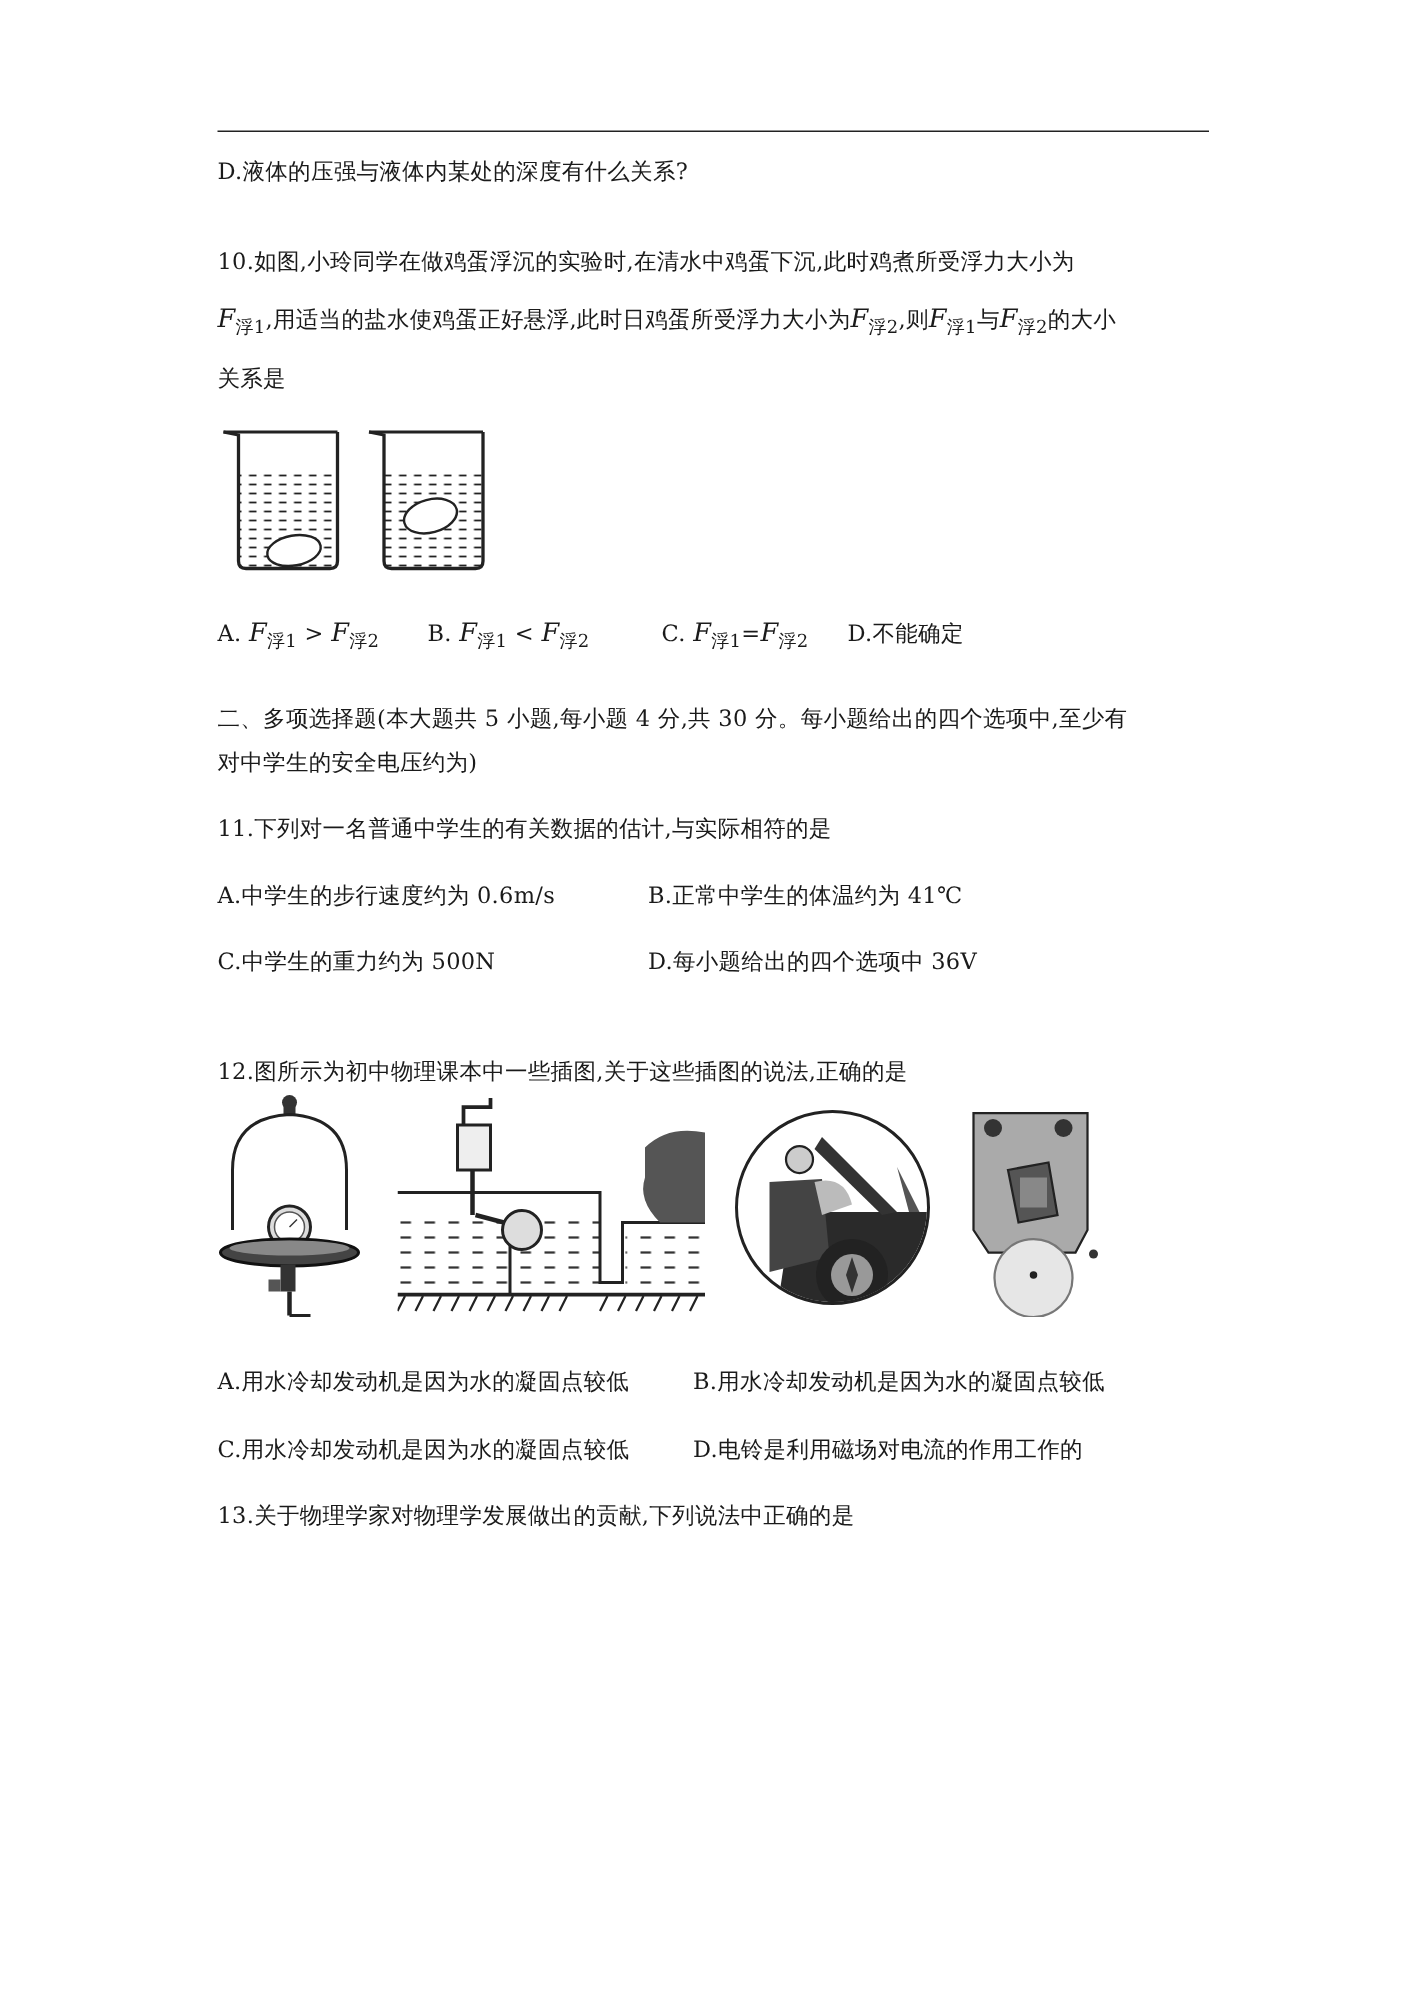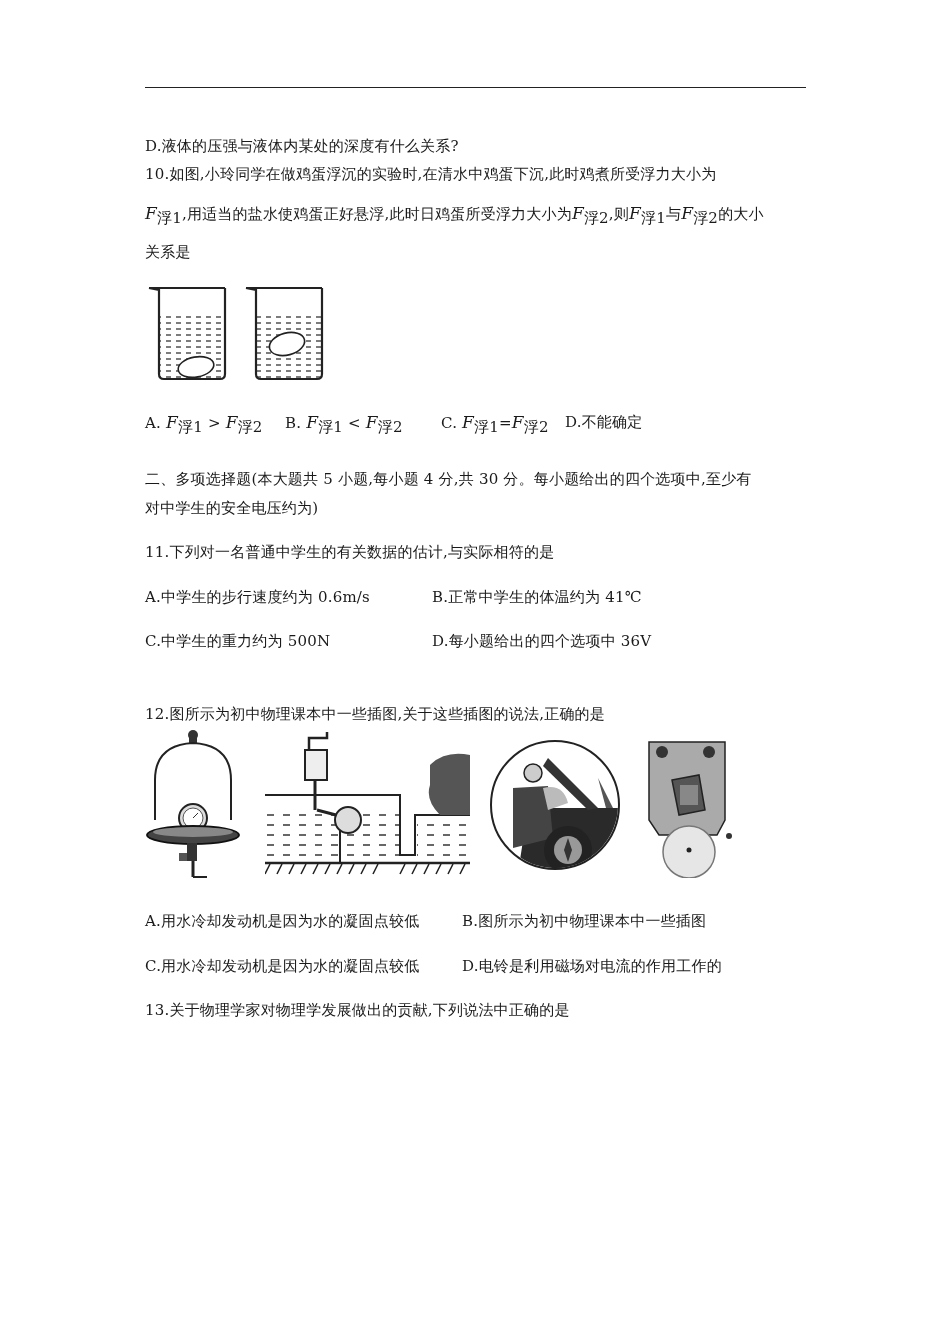--- a/index.html
+++ b/index.html
@@ -17,7 +17,7 @@
 
 <div class="rule"></div>
 
-<div class="line" style="top:136px">D.液体的压强与液体内某处的深度有什么关系?</div>
+<div class="line" style="top:104px">D.液体的压强与液体内某处的深度有什么关系?</div>
 
 <div class="line" style="top:164px">10.如图,小玲同学在做鸡蛋浮沉的实验时,在清水中鸡蛋下沉,此时鸡煮所受浮力大小为</div>
 <div class="line" style="top:203px">

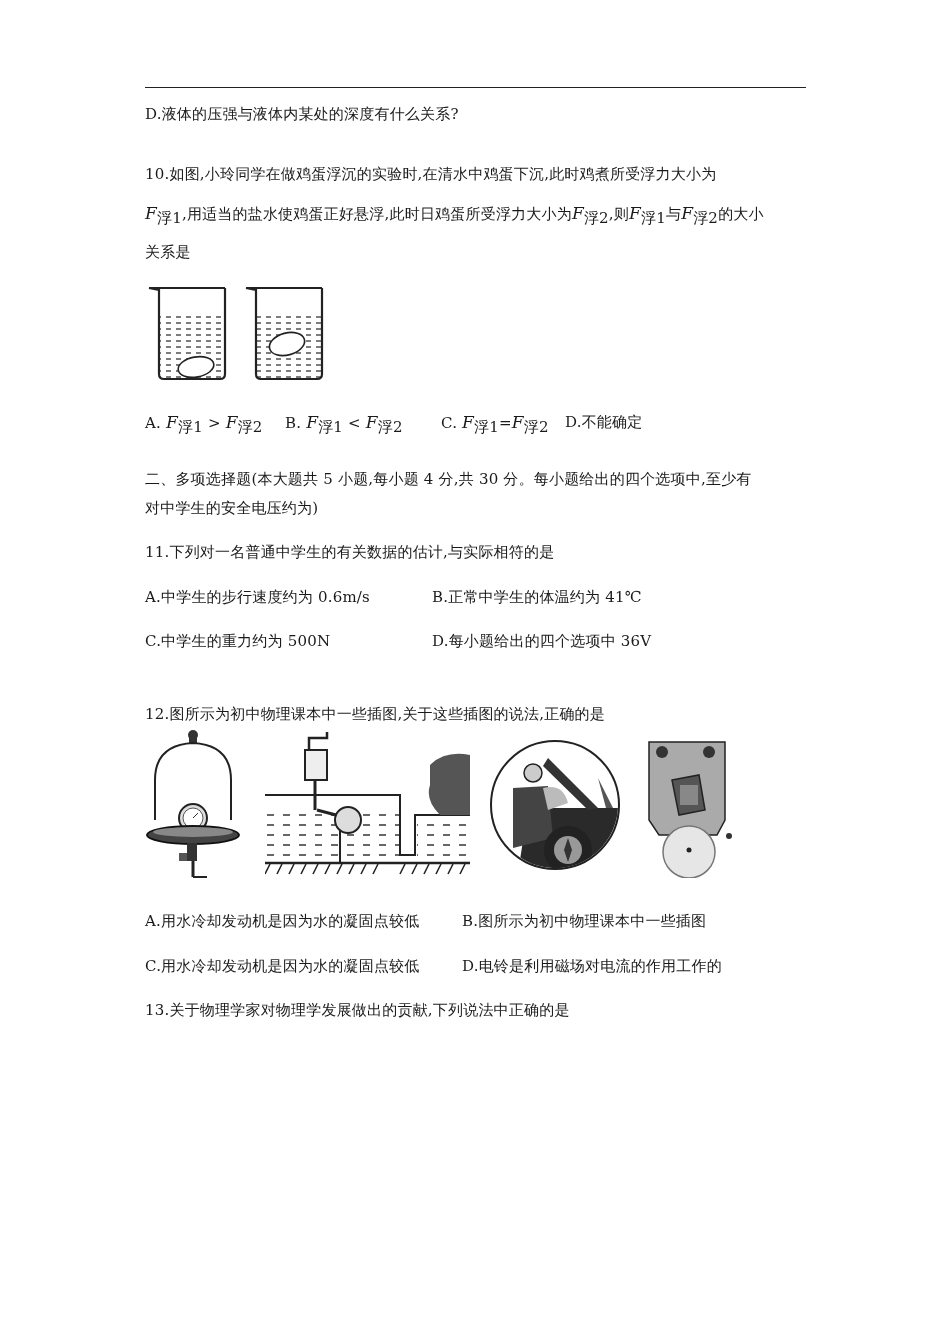--- a/index.html
+++ b/index.html
@@ -8,7 +8,7 @@
   .rule { position: absolute; left: 145px; top: 87px; width: 661px; height: 0; border-top: 1.5px solid #222; }
   .line { position: absolute; left: 145px; font-size: 15px; line-height: 20px; white-space: nowrap; letter-spacing: 0.2px; }
   .F { font-family: "DejaVu Serif", "Liberation Serif", serif; font-style: italic; font-size: 17px; }
-  .sub { font-size: 15px; vertical-align: -4px; font-style: normal; text-align: center; }
+  .sub { font-size: 12px; vertical-align: -4px; font-style: normal; text-align: center; }
   .opt { position: absolute; }
   .fig { position: absolute; }
 </style>

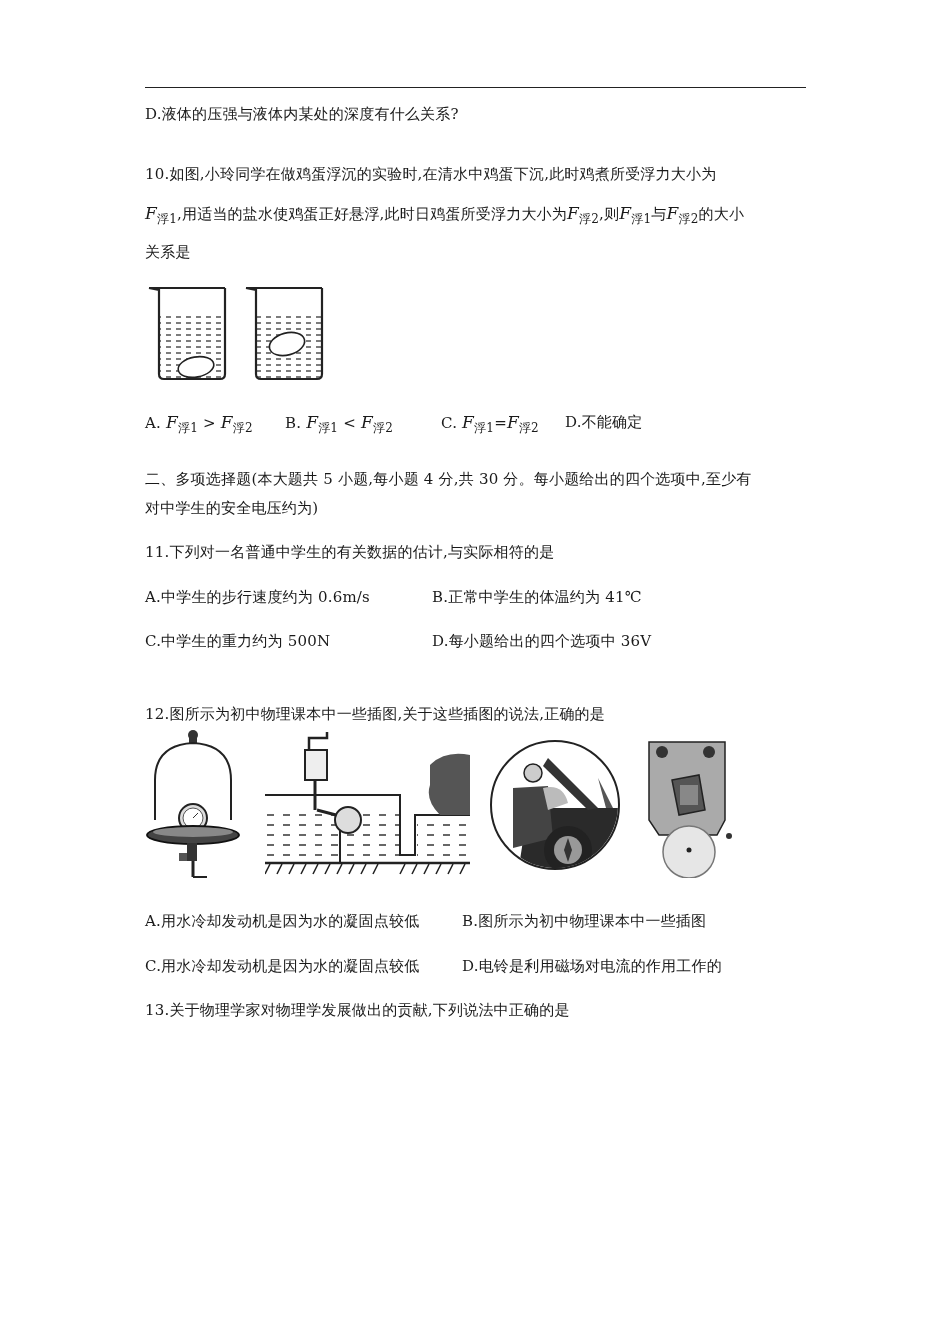--- a/index.html
+++ b/index.html
@@ -146,7 +146,7 @@
 </svg>
 
 <div class="line" style="top:911px">A.用水冷却发动机是因为水的凝固点较低</div>
-<div class="line" style="top:911px; left:462px">B.图所示为初中物理课本中一些插图</div>
+<div class="line" style="top:911px; left:462px">B.用水冷却发动机是因为水的凝固点较低</div>
 <div class="line" style="top:956px">C.用水冷却发动机是因为水的凝固点较低</div>
 <div class="line" style="top:956px; left:462px">D.电铃是利用磁场对电流的作用工作的</div>
 

